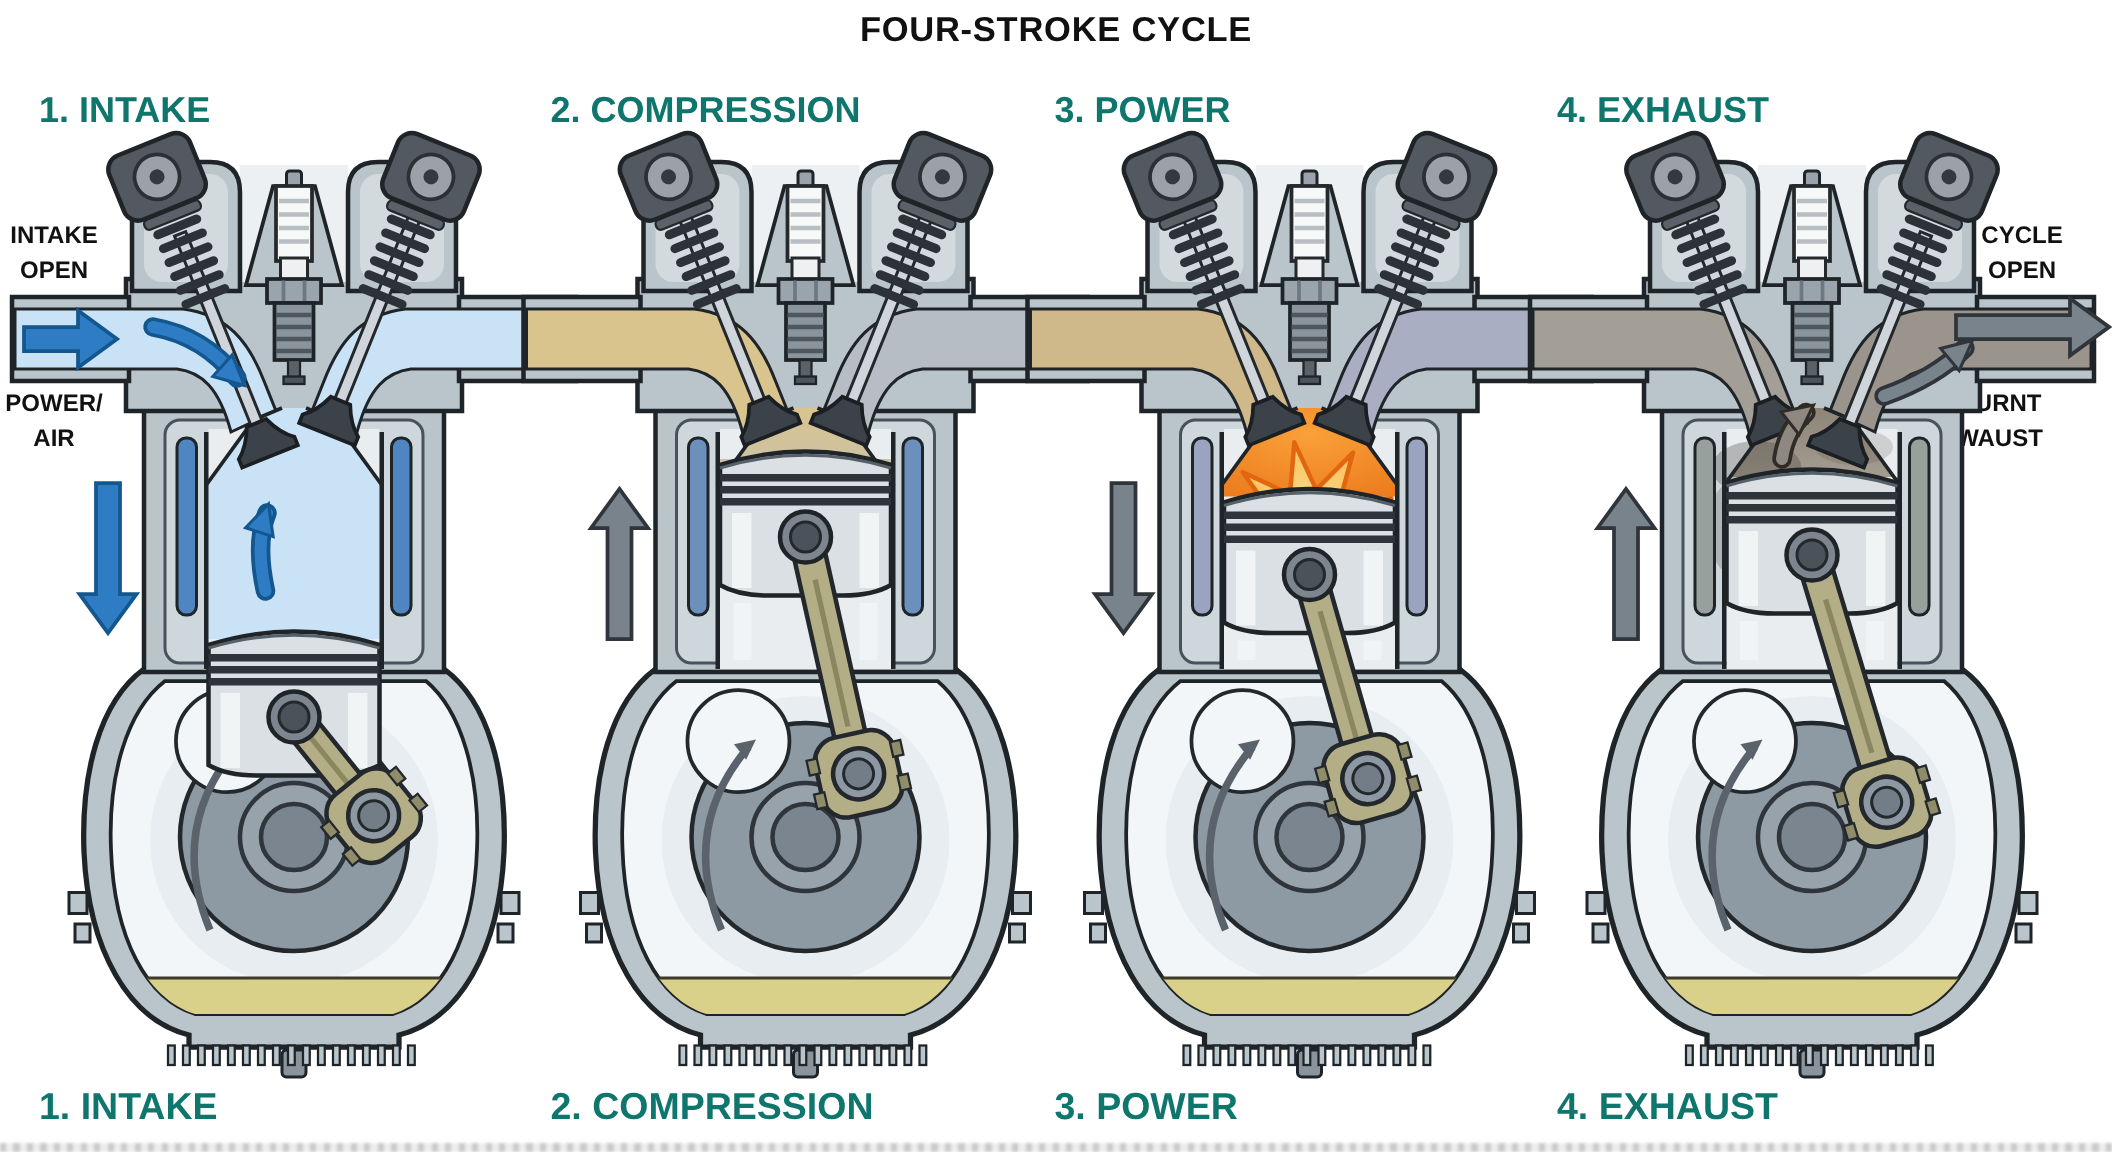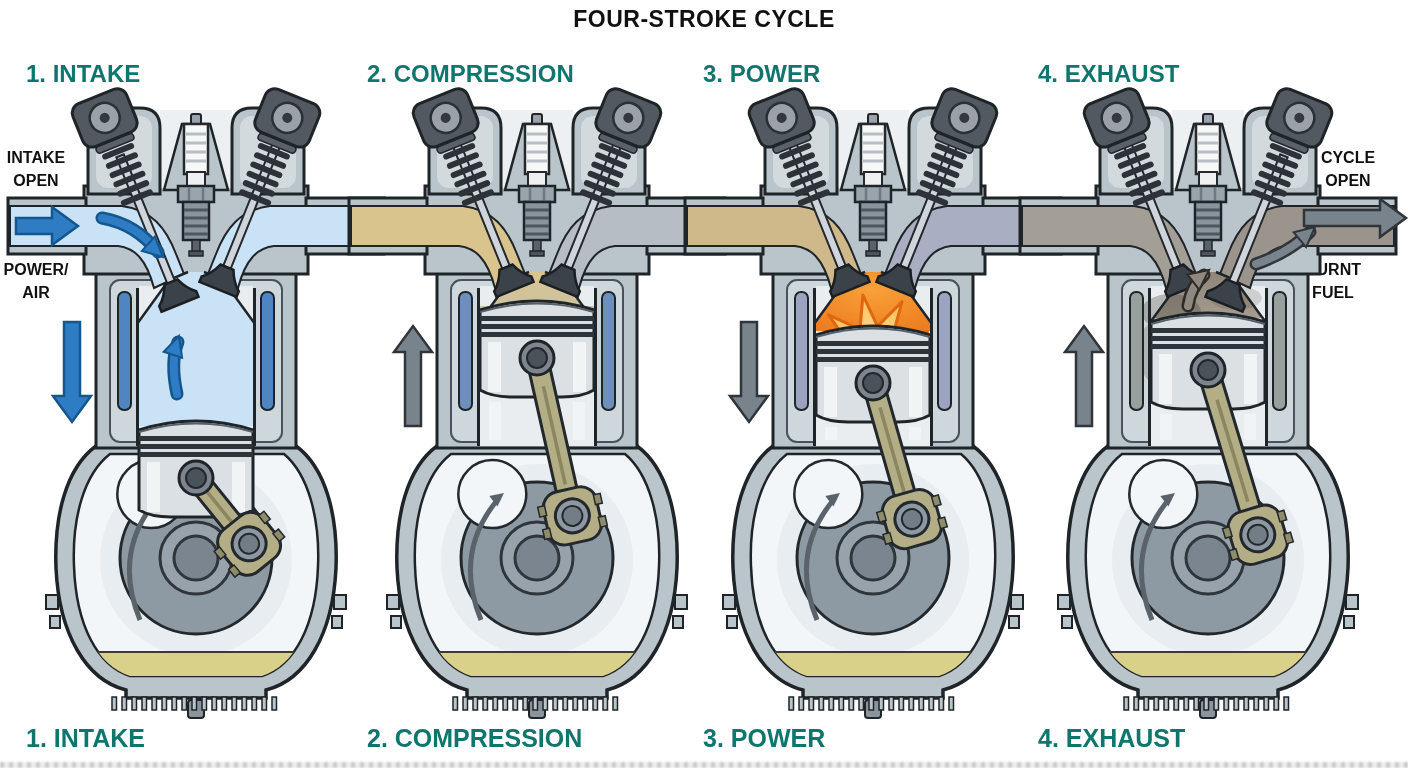--- a/index.html
+++ b/index.html
@@ -45,7 +45,7 @@
 </div>
 <div class="abs side-label" style="left:1297px;top:258px">
   <div>BURNT</div>
-  <div>FUEL</div>
+  <div>WAUST</div>
 </div>
 
 <div class="engine-canvas" style="left:6px">

